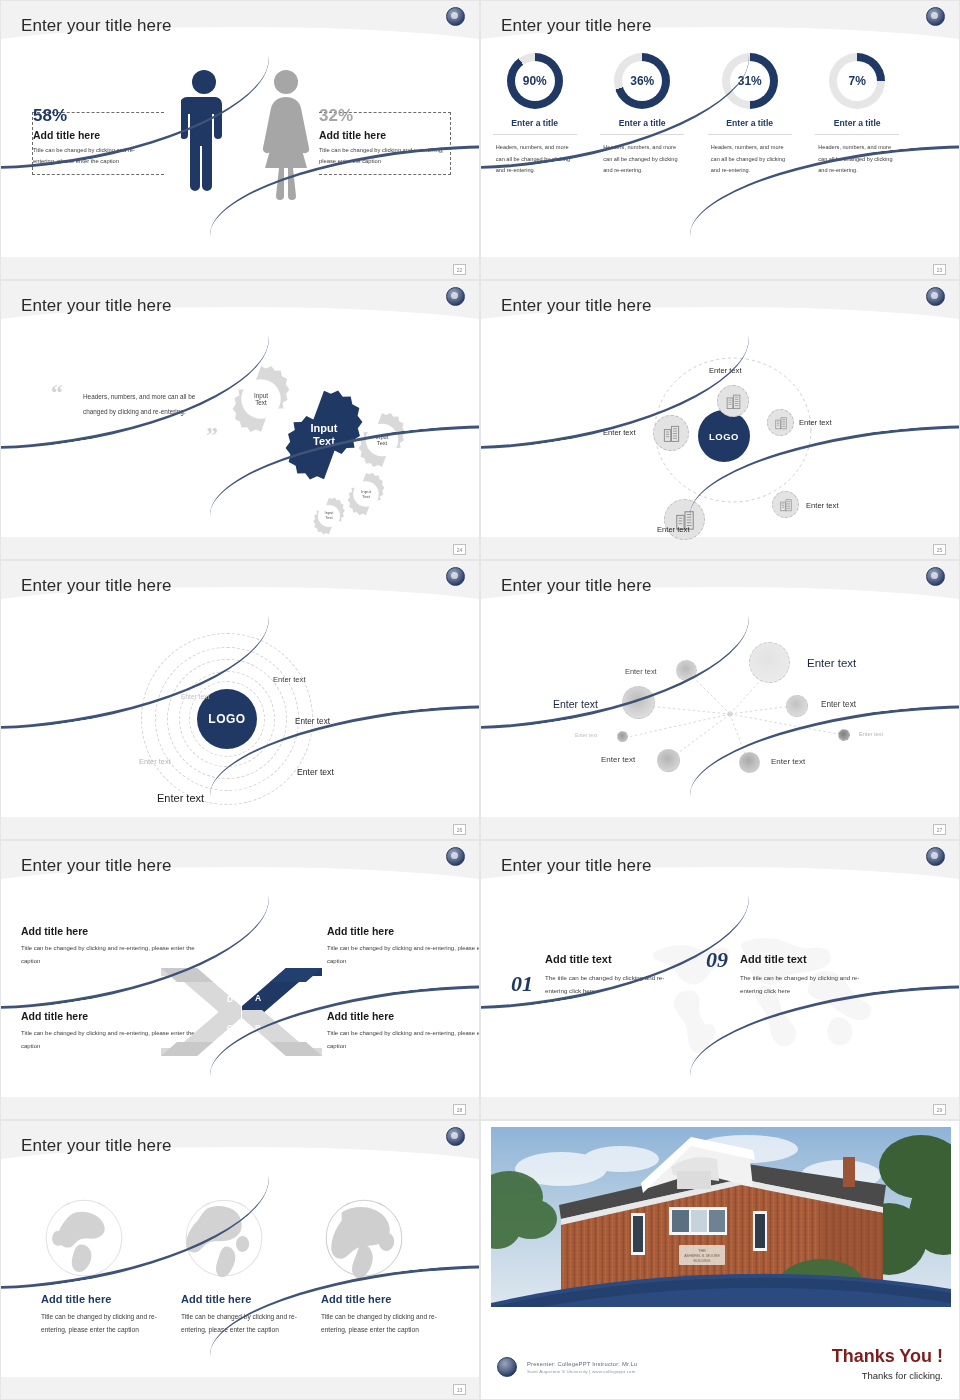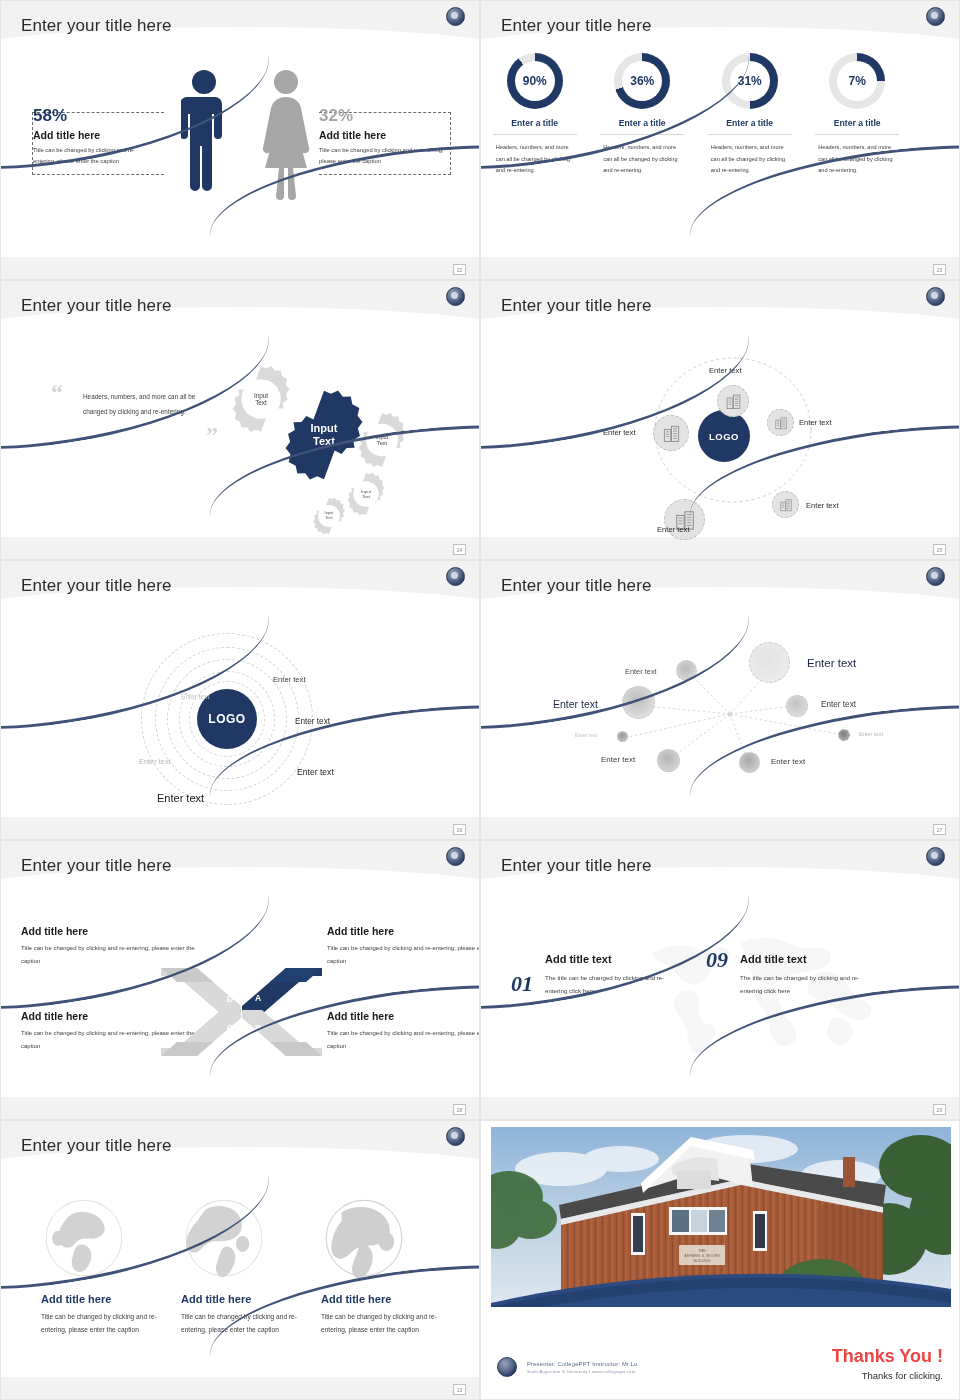--- a/index.html
+++ b/index.html
@@ -177,7 +177,7 @@
     position: absolute; left: 10px; top: 6px; width: 460px; height: 180px;
     overflow: hidden;
   }
-  .thanks-big { font-size: 18px; font-weight: bold; color: #ef4444; }
+  .thanks-big { font-size: 18px; font-weight: bold; color: #7f1d1d; }
   .thanks-sub { font-size: 9.5px; color: #2b2b2b; margin-top: 3px; }
   .pres-line1 { font-size: 5.8px; color: #5b6a86; letter-spacing: .2px; }
   .pres-line2 { font-size: 4.4px; color: #8b95a8; letter-spacing: .2px; margin-top: 2px; }

